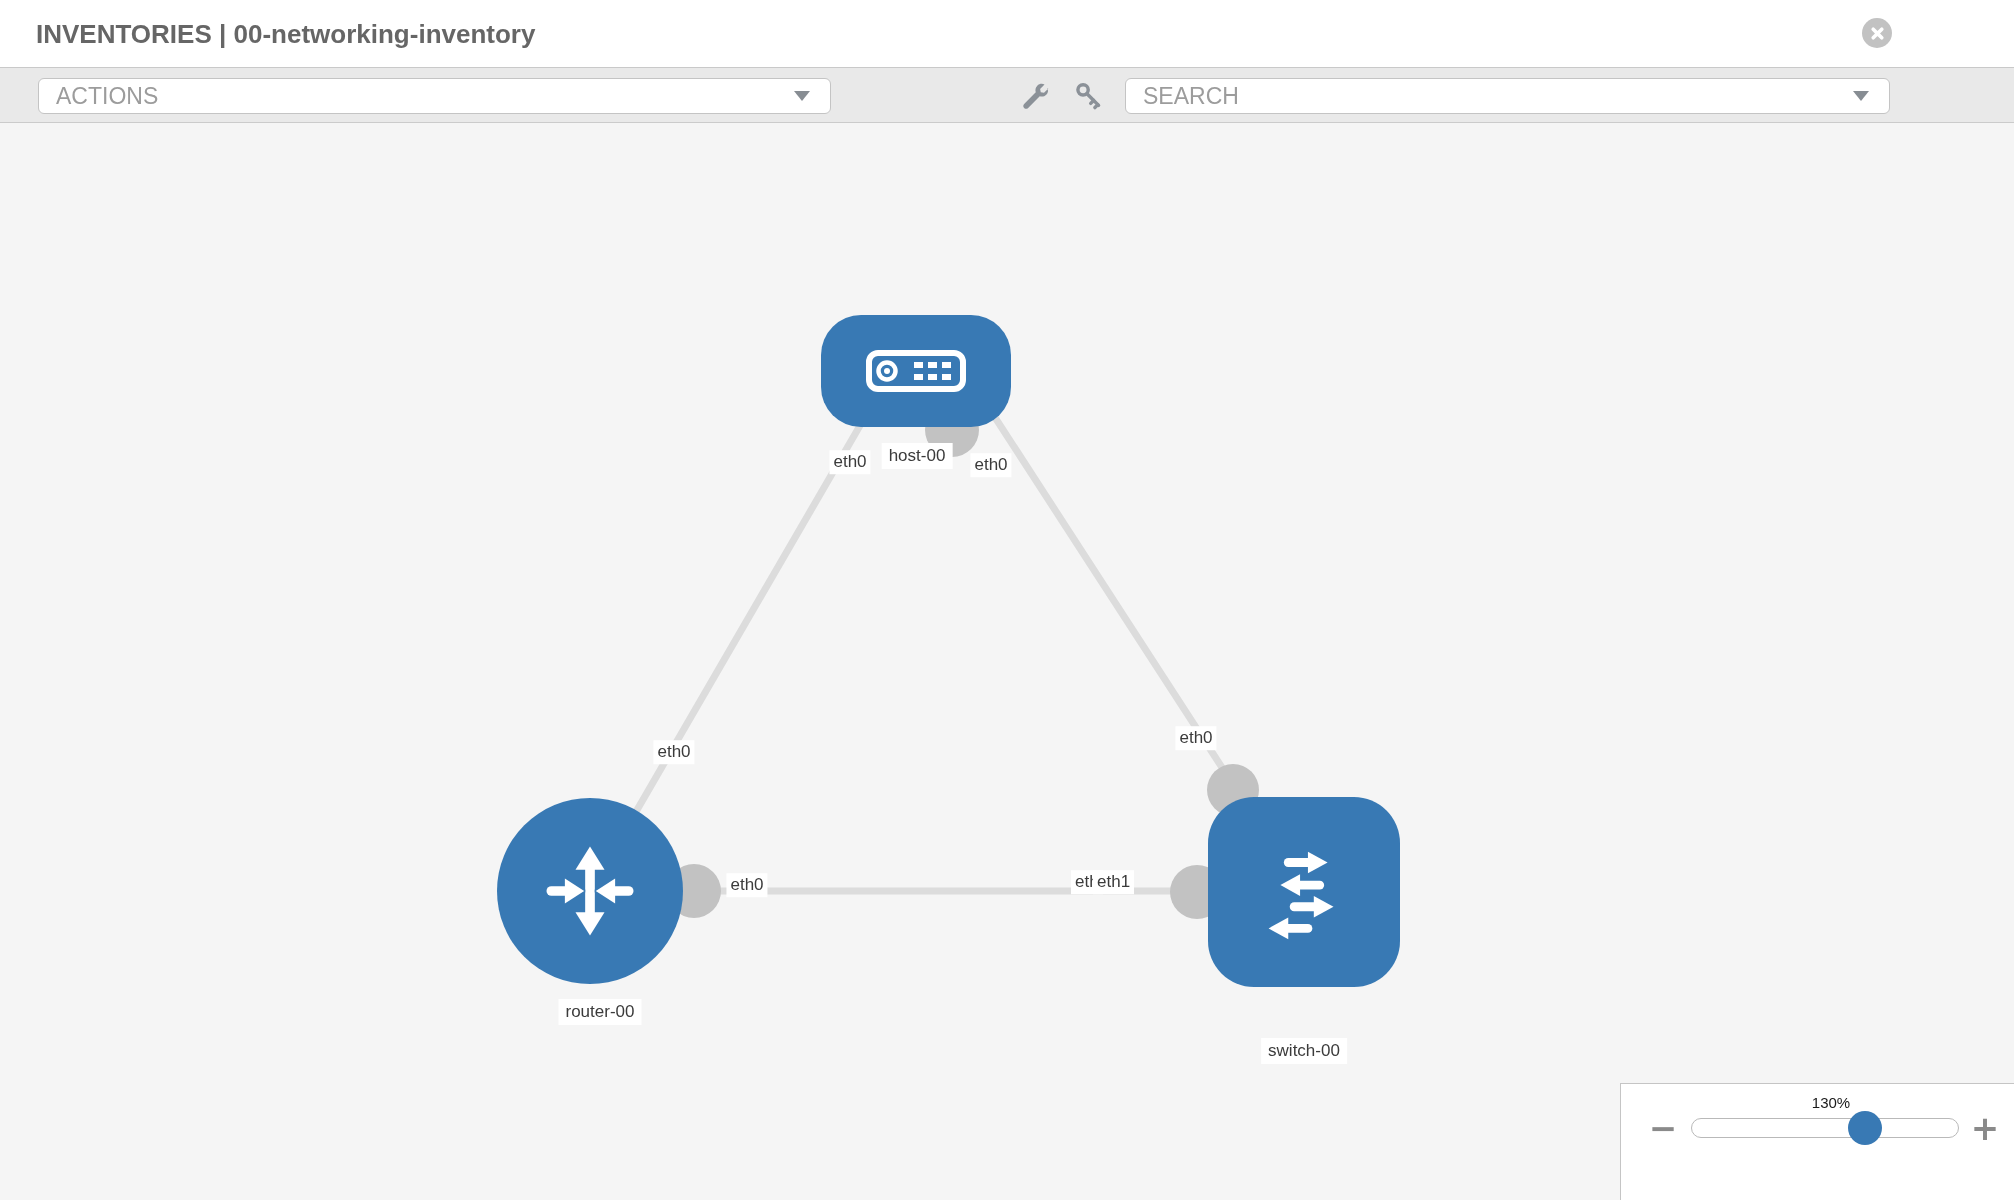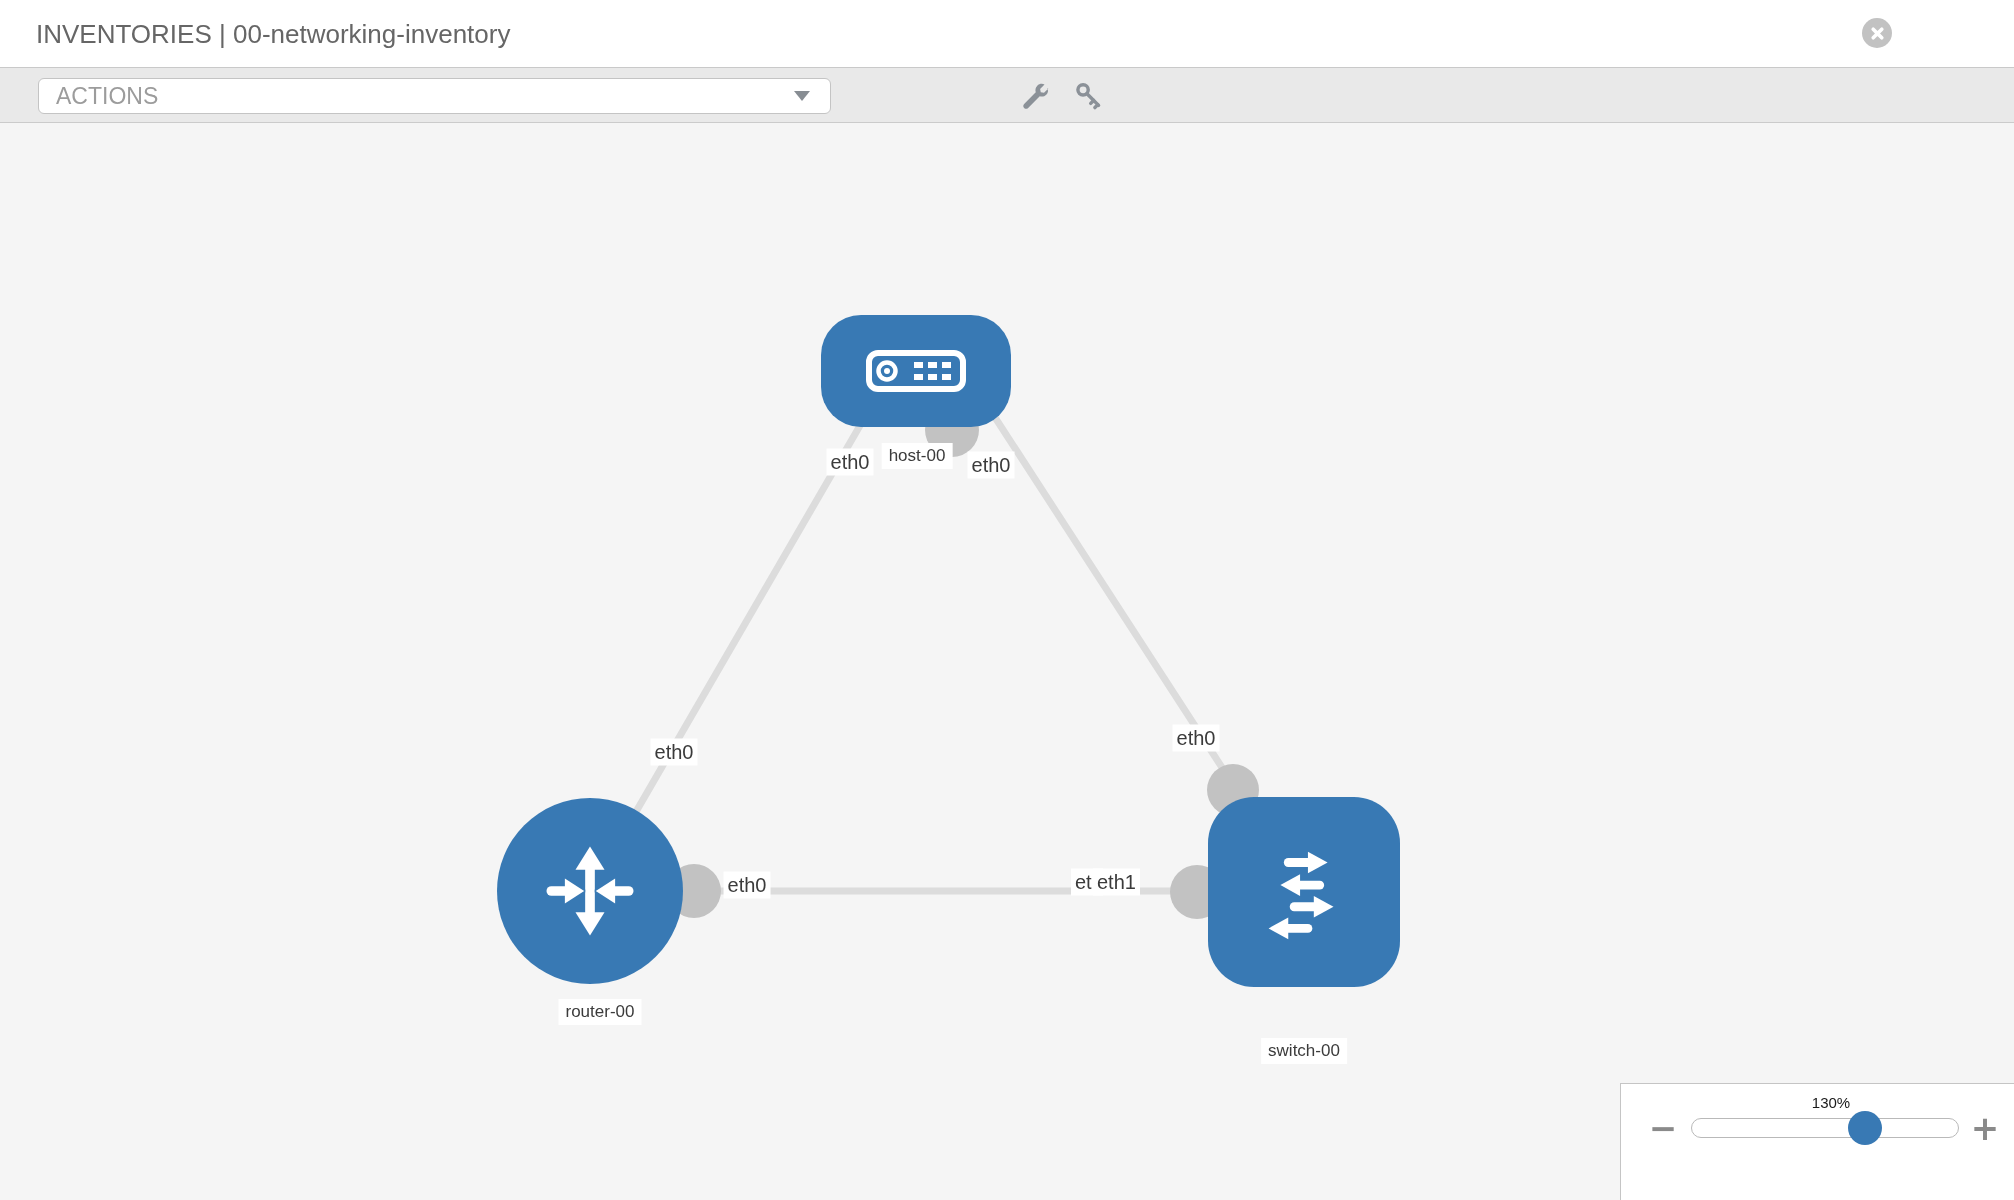--- a/index.html
+++ b/index.html
@@ -14,7 +14,7 @@
   }
   .page-title{
     position:absolute;left:36px;top:0;height:68px;line-height:68px;
-    font-size:26px;font-weight:normal;color:#666;margin:0;white-space:nowrap;
+    font-size:26px;font-weight:bold;color:#666;margin:0;white-space:nowrap;
   }
   .close-btn{
     position:absolute;left:1862px;top:18px;width:30px;height:30px;border-radius:50%;

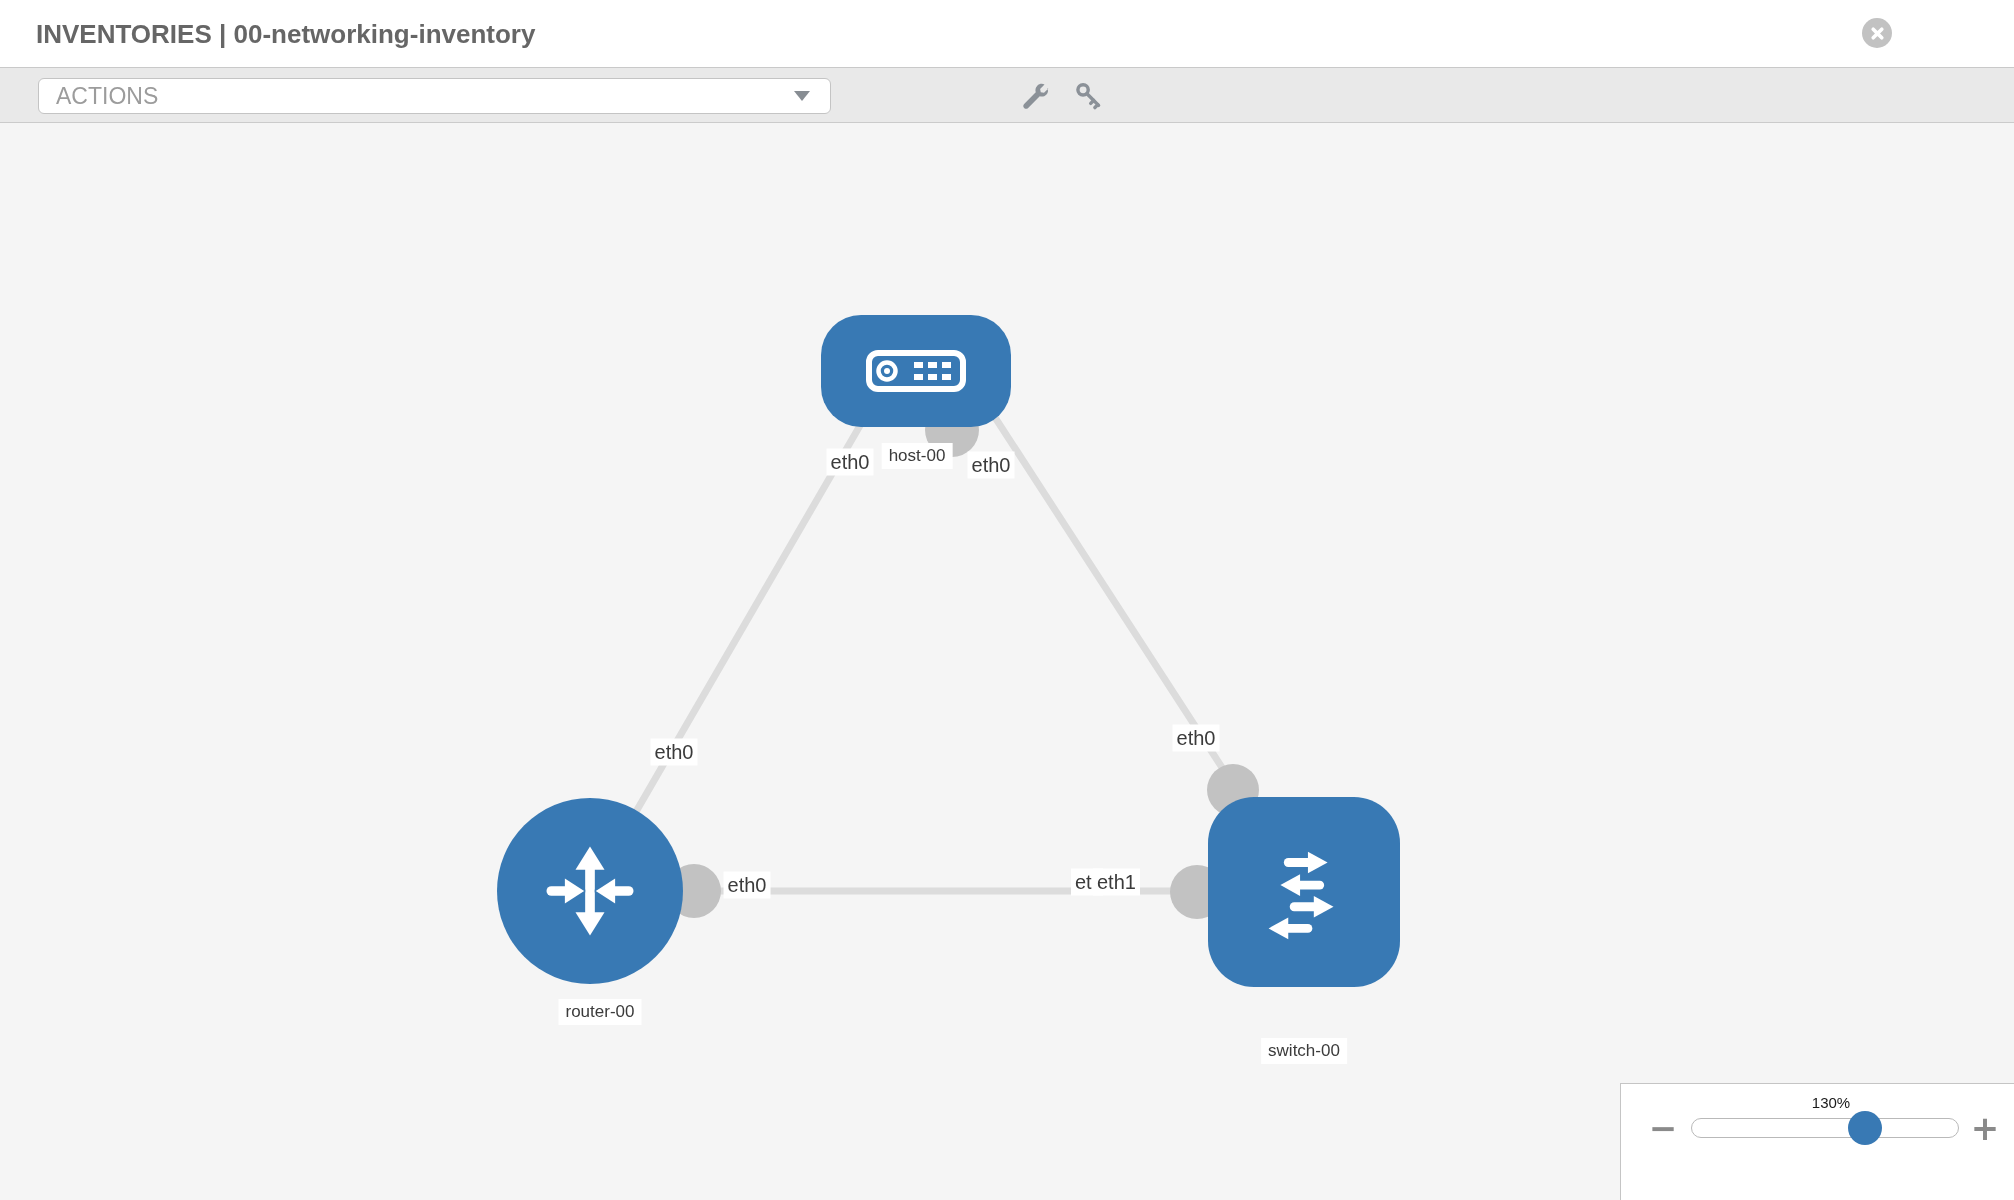--- a/index.html
+++ b/index.html
@@ -128,6 +128,10 @@
         </g>
       </svg>
     </button>
+    <div class="select select-search">
+      <span>SEARCH</span>
+      <span class="caret"></span>
+    </div>
   </div>
 
   <div class="canvas">

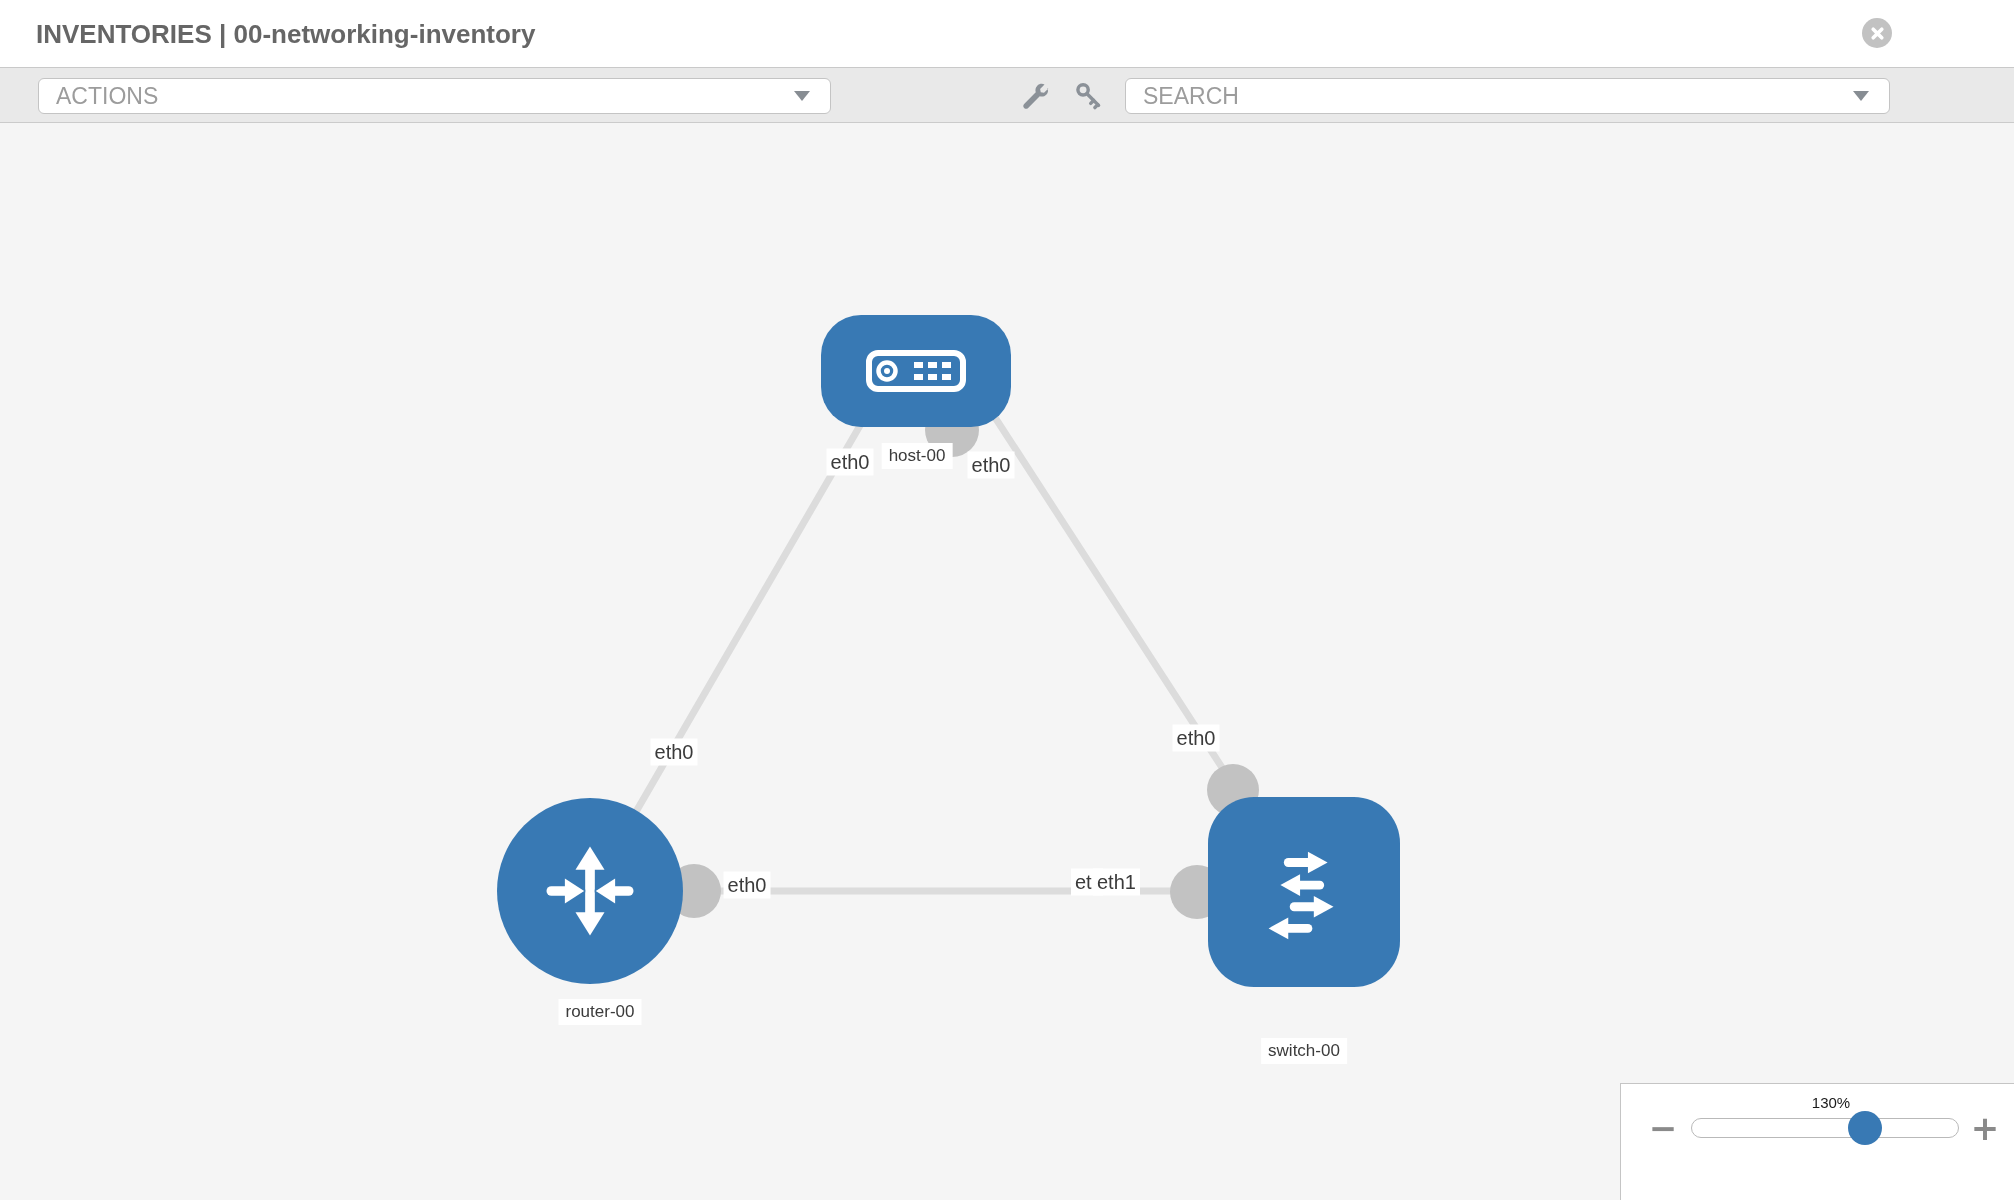--- a/index.html
+++ b/index.html
@@ -65,7 +65,7 @@
     font-size:17px;padding:3px 7px;transform:translateX(-50%);
   }
   .iface-label{
-    font-size:20px;padding:2px 4px;transform:translate(-50%,-50%);
+    font-size:17px;padding:2px 4px;transform:translate(-50%,-50%);
   }
   .iface-label.edge-anchored{transform:translateY(-50%);}
   .iface-label.clipped{width:24px;overflow:hidden;}

